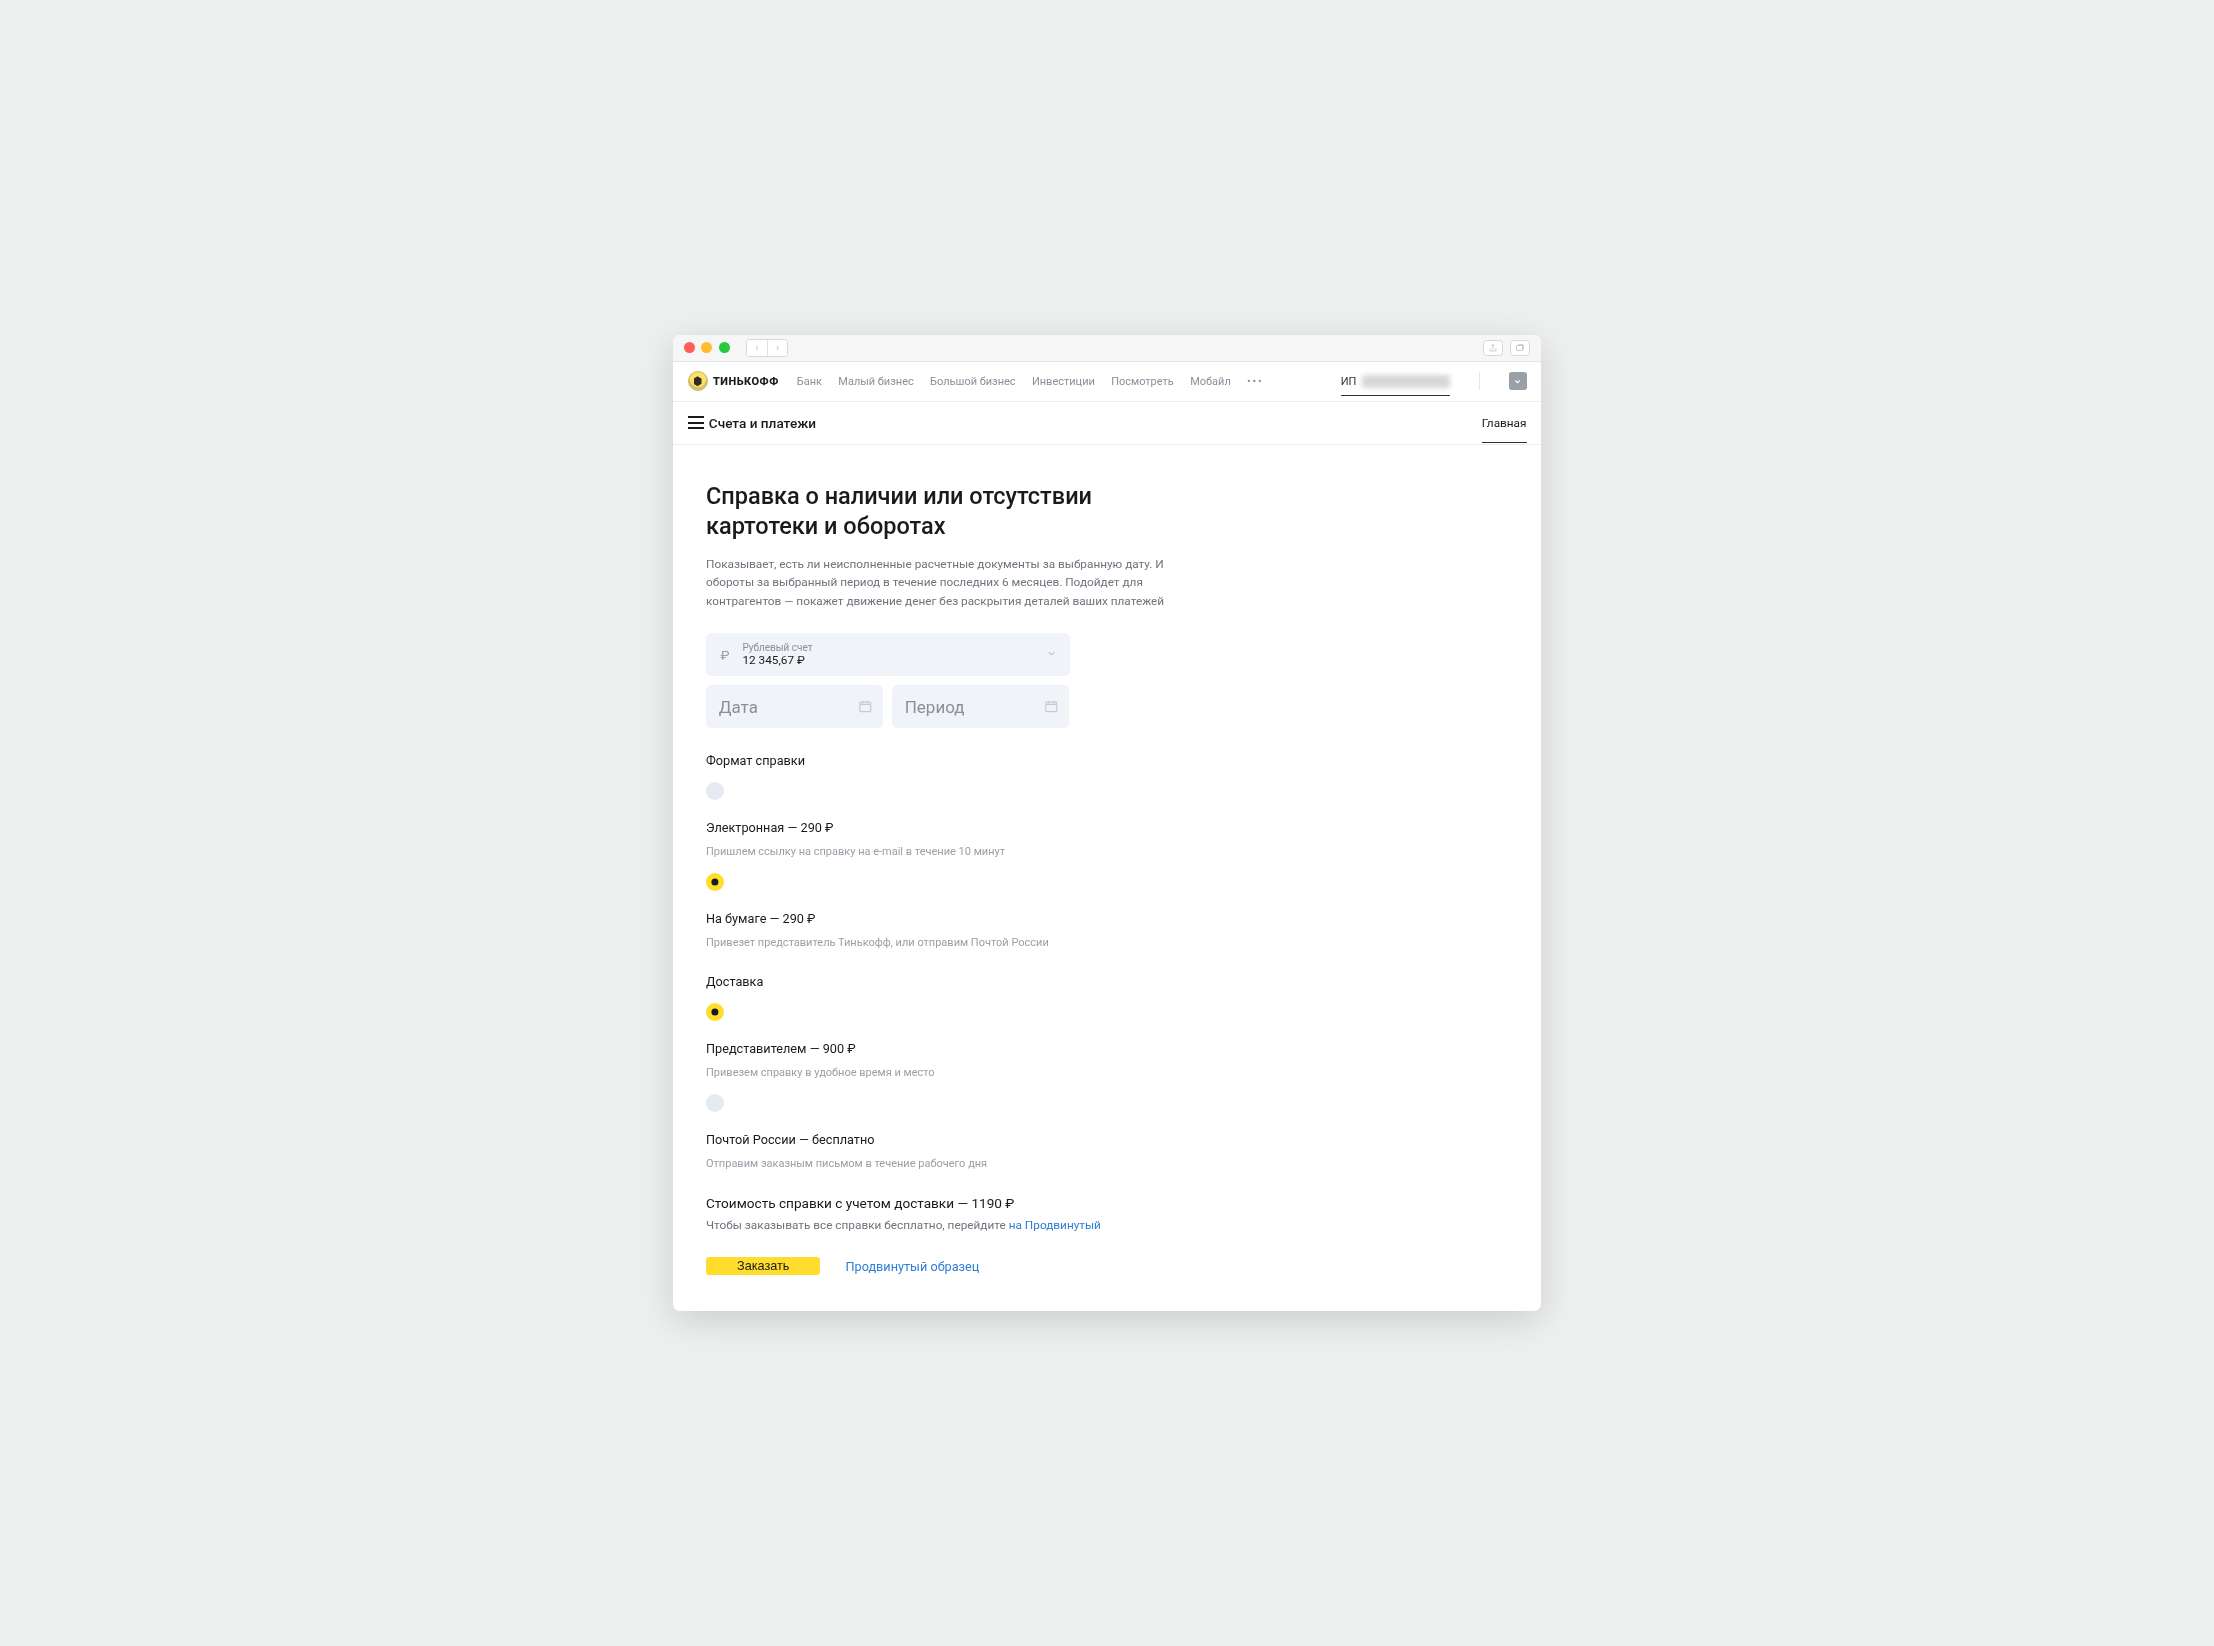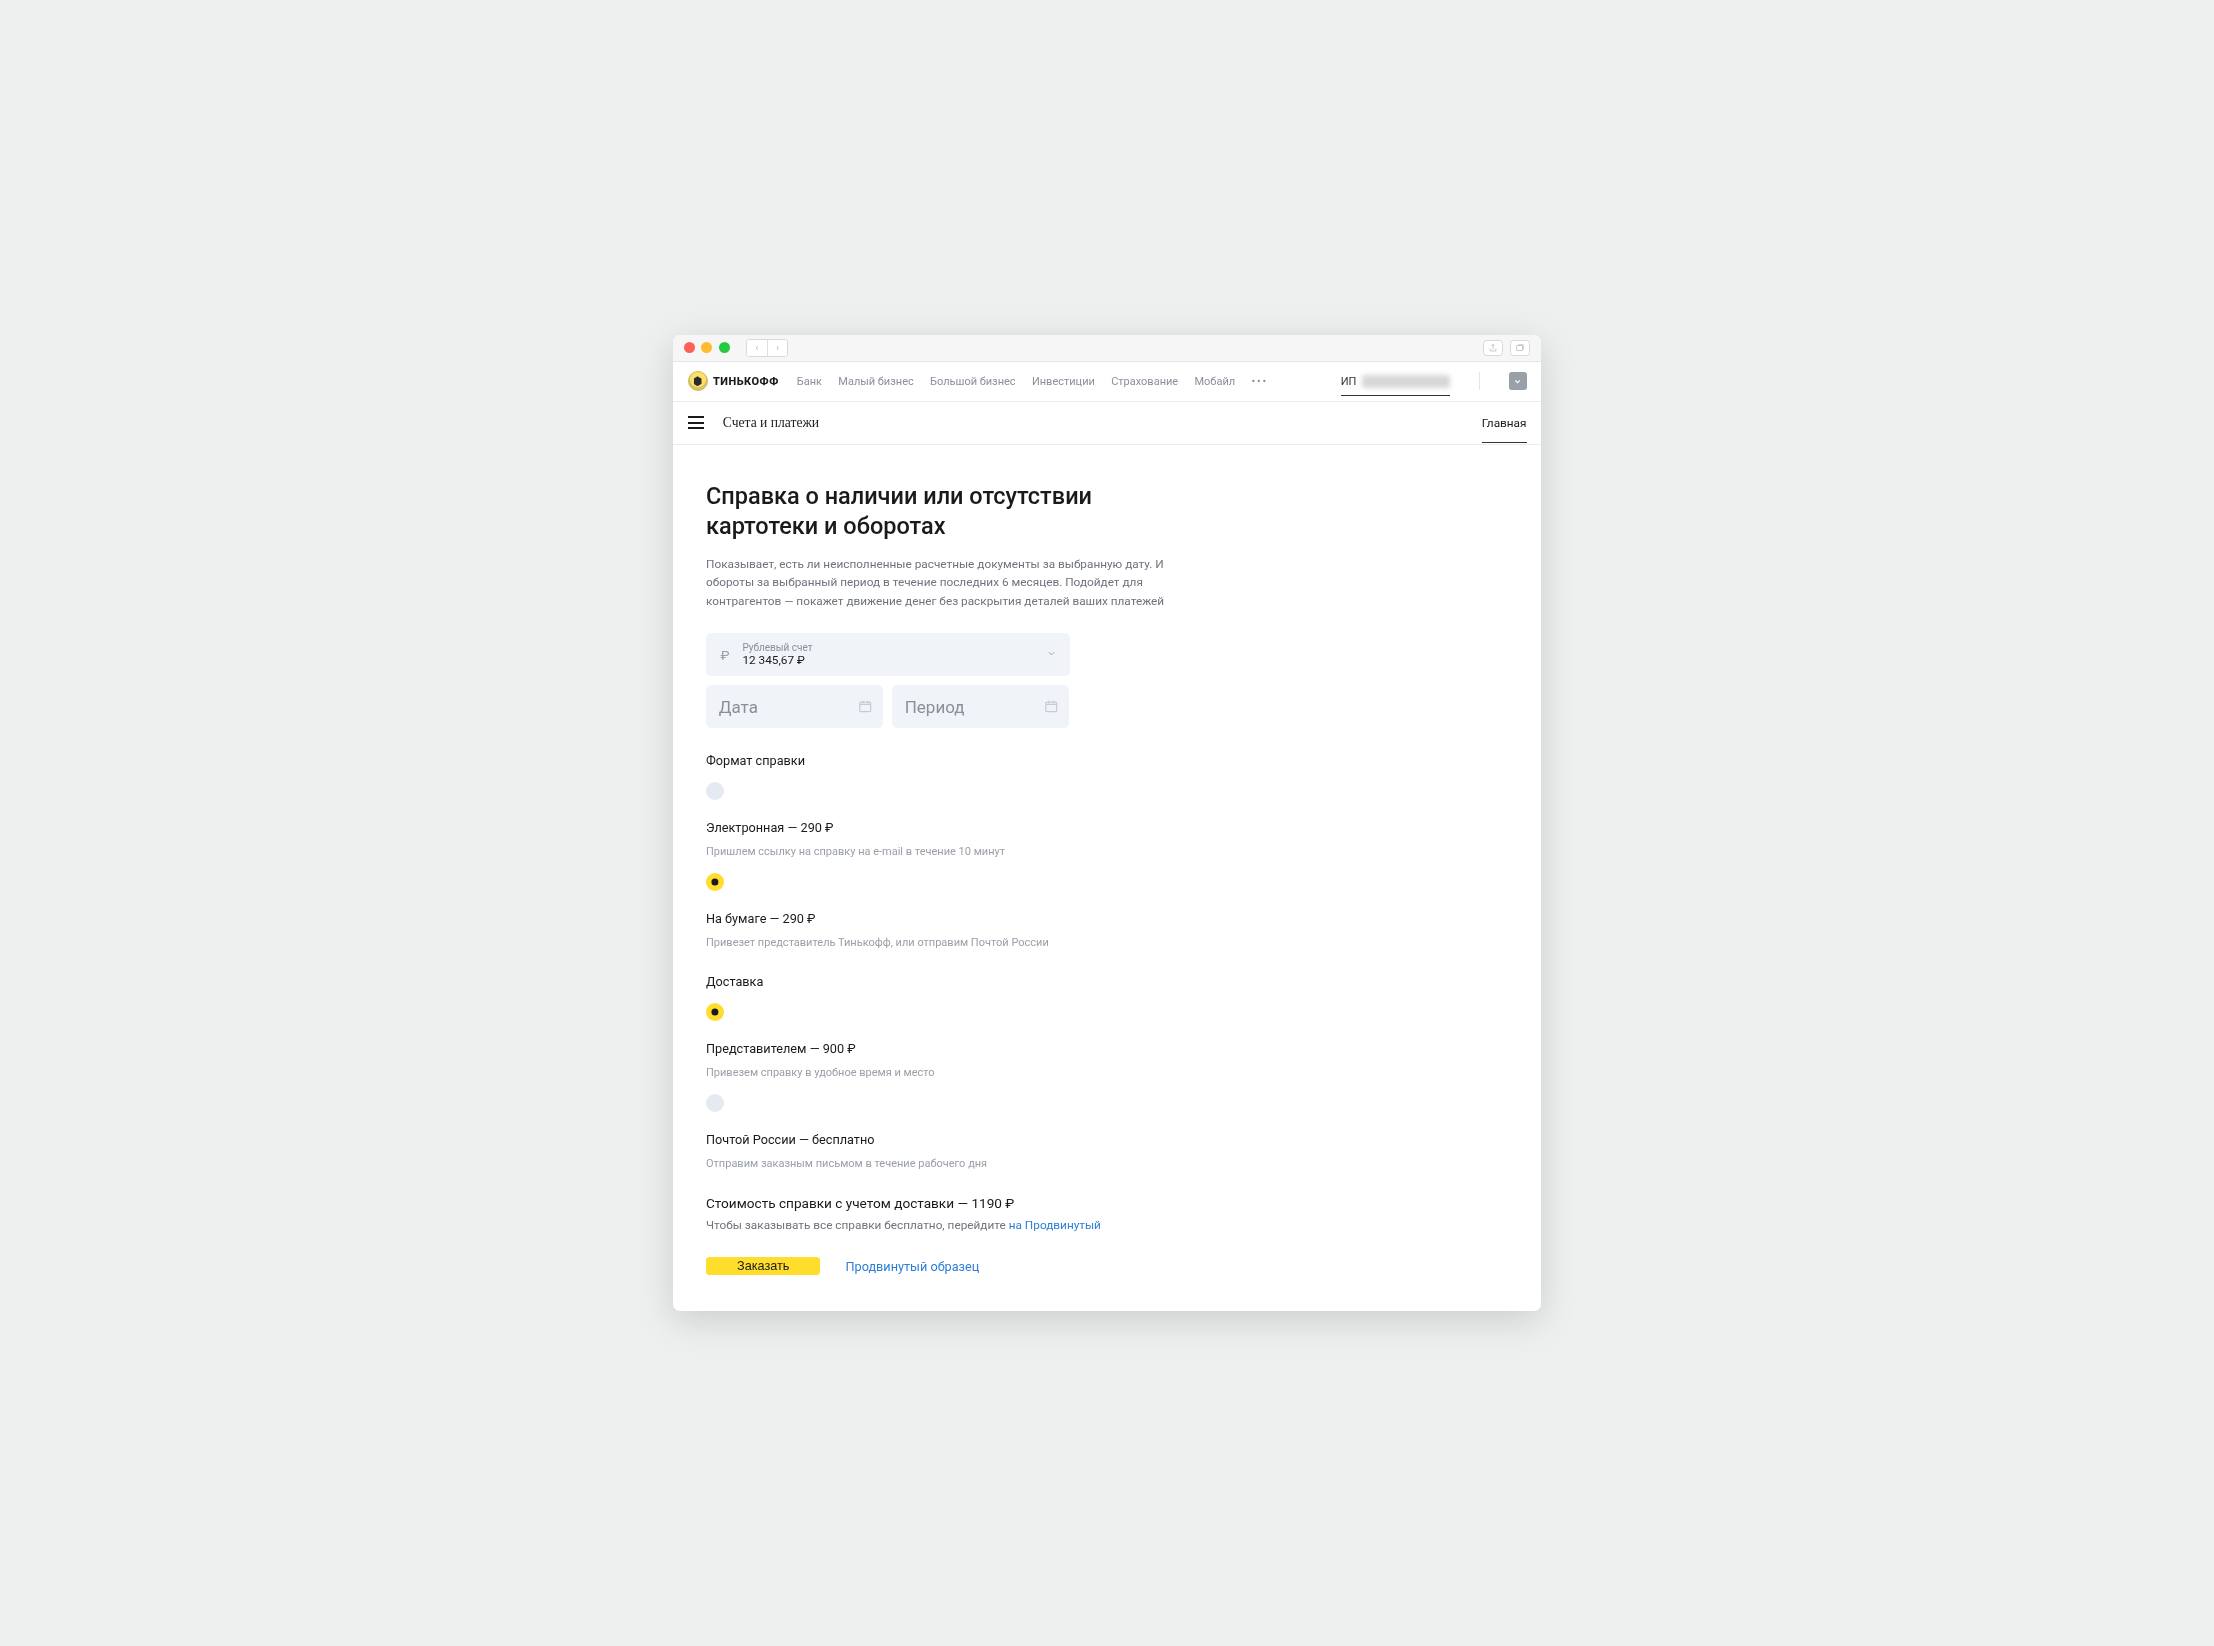--- a/index.html
+++ b/index.html
@@ -179,7 +179,7 @@
       <span class="gn-link">Малый бизнес</span>
       <span class="gn-link">Большой бизнес</span>
       <span class="gn-link">Инвестиции</span>
-      <span class="gn-link">Страхование</span>
+      <span class="gn-link">Посмотреть</span>
       <span class="gn-link">Мобайл</span>
       <span class="gn-link gn-more">•••</span>
     </div>

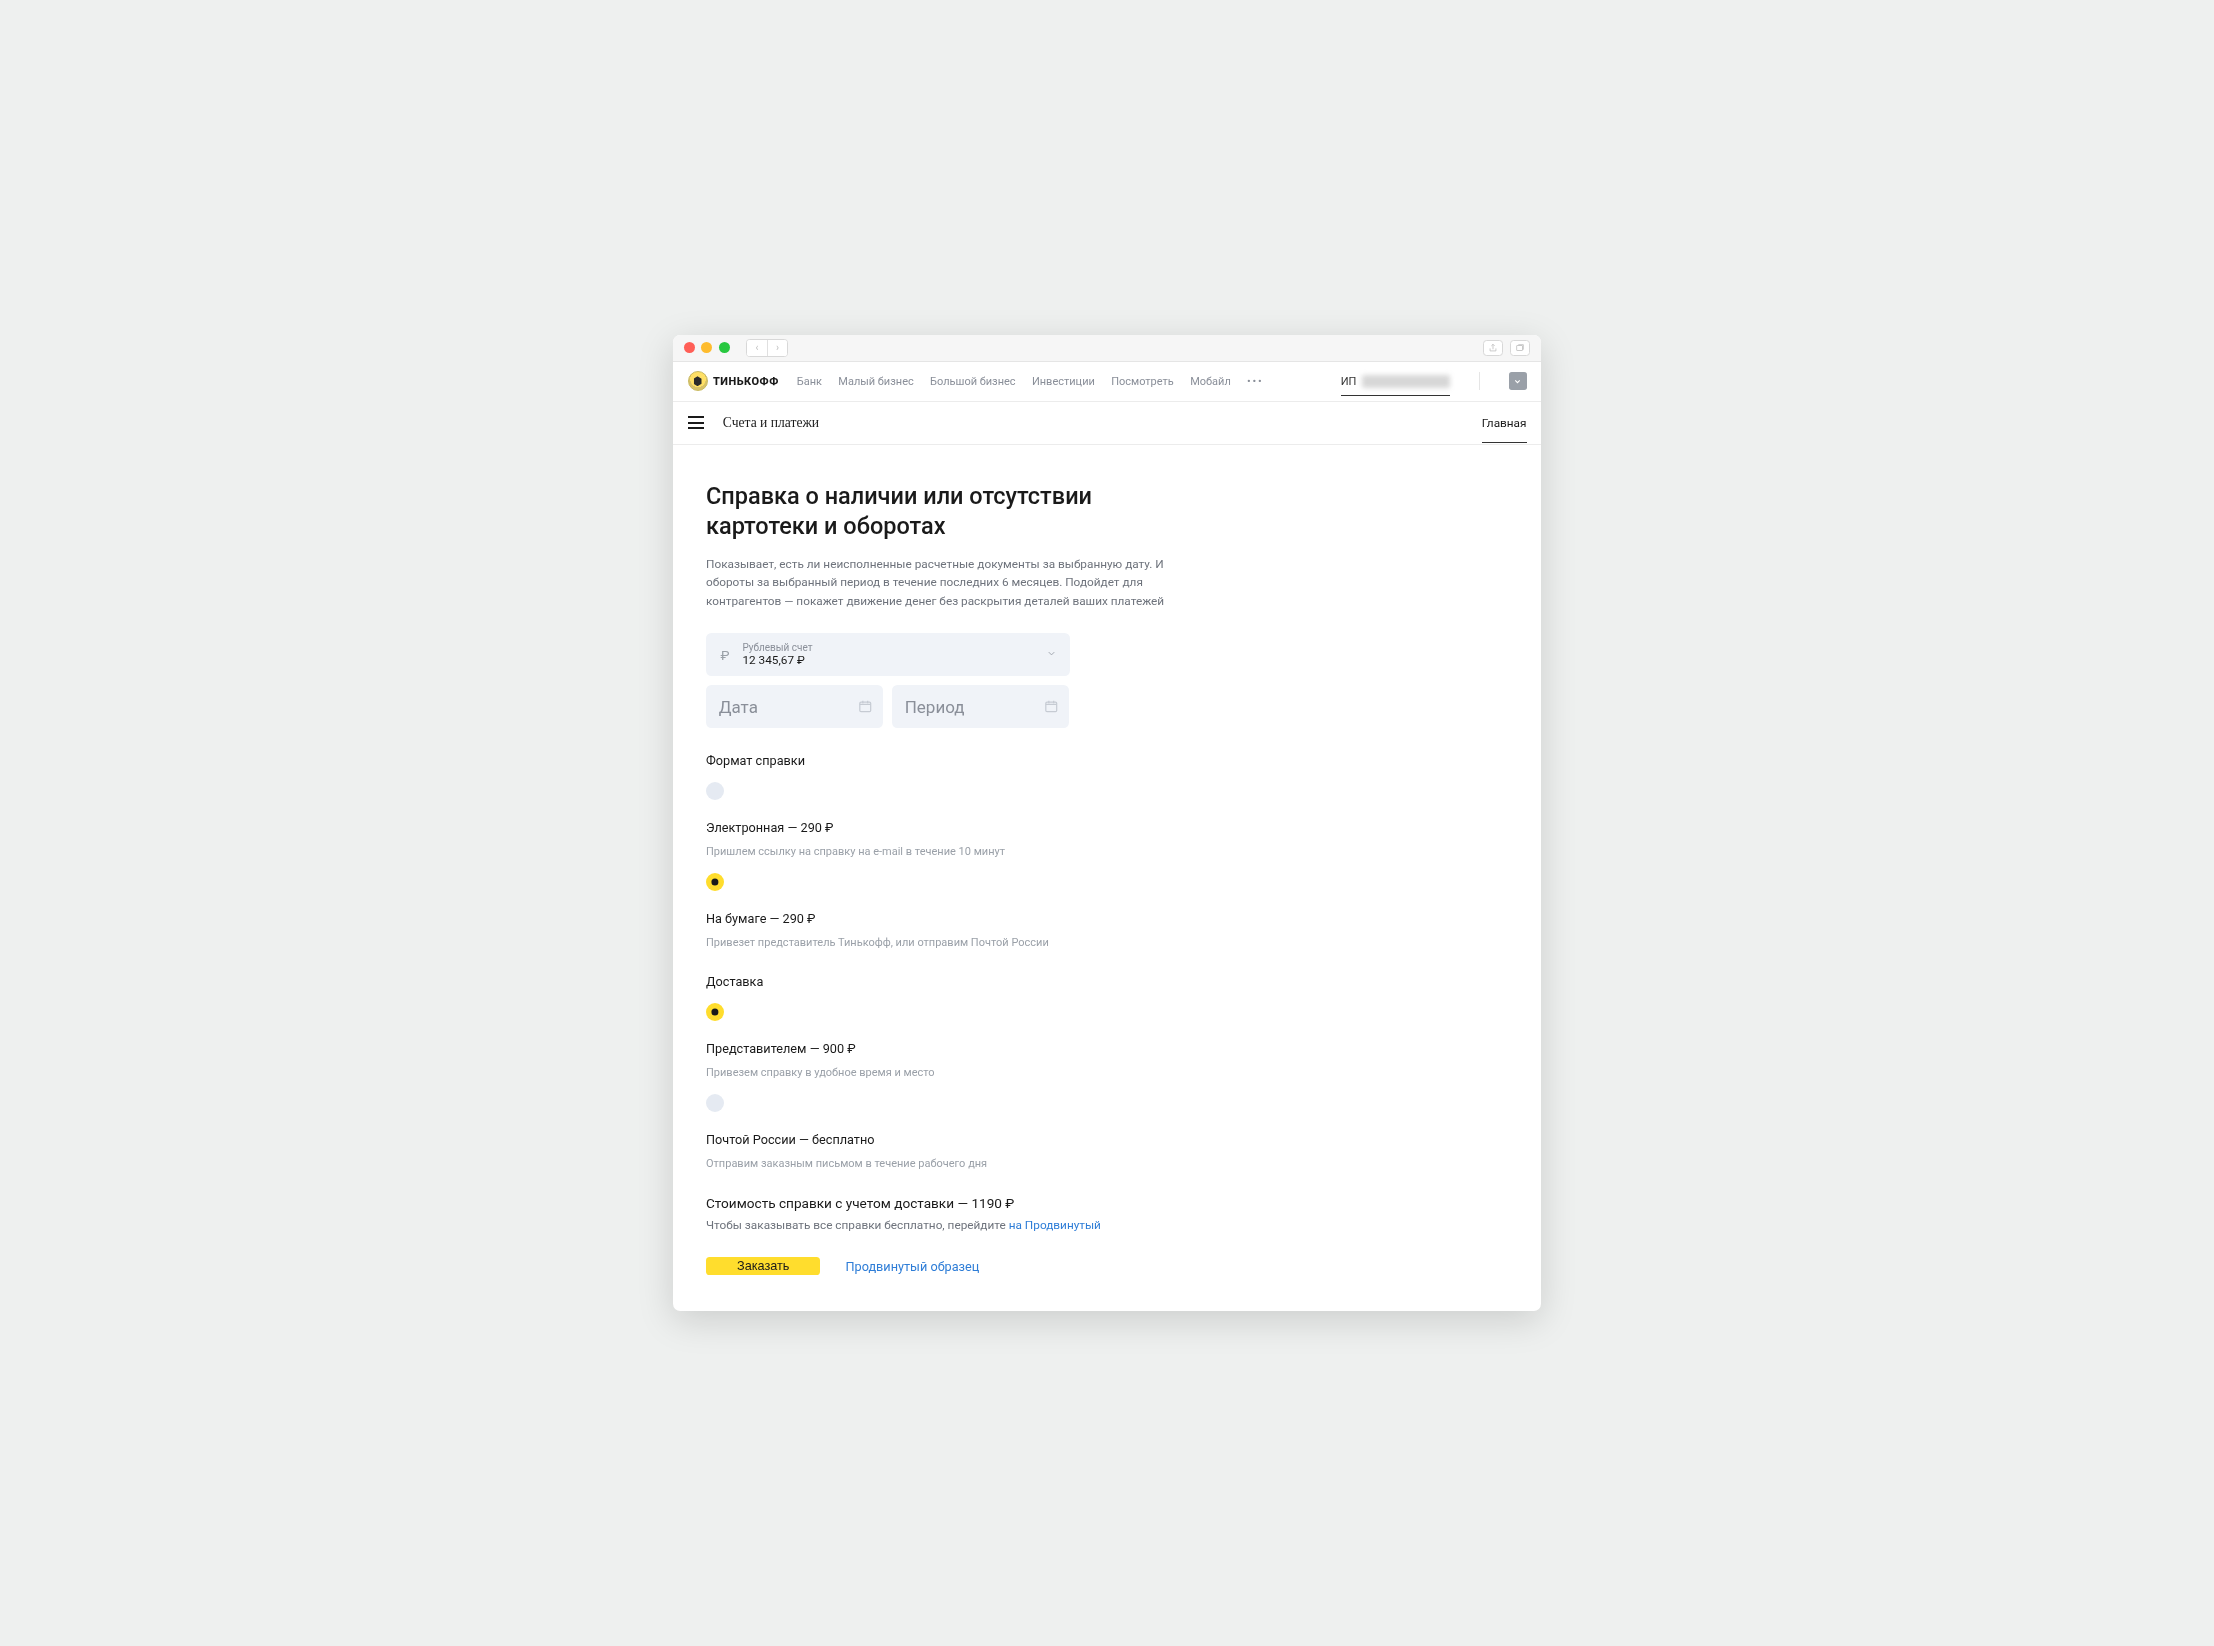--- a/index.html
+++ b/index.html
@@ -79,7 +79,7 @@
     border-bottom: 0.9px solid #ececec;
     justify-content:space-between;
   }
-  .sh-left { display:flex; align-items:center; gap:19px;font-family:Liberation Serif, serif; }
+  .sh-left { display:flex; align-items:center; gap:5px; }
   .hamburger { width:16.3px; height:12.7px; display:flex; flex-direction:column; justify-content:space-between; cursor:pointer;}
   .hamburger span { height:1.8px; background:#1a1a1a; display:block; }
   .sh-title { font-size:13.6px; font-weight:500; color:#1a1a1a; }

